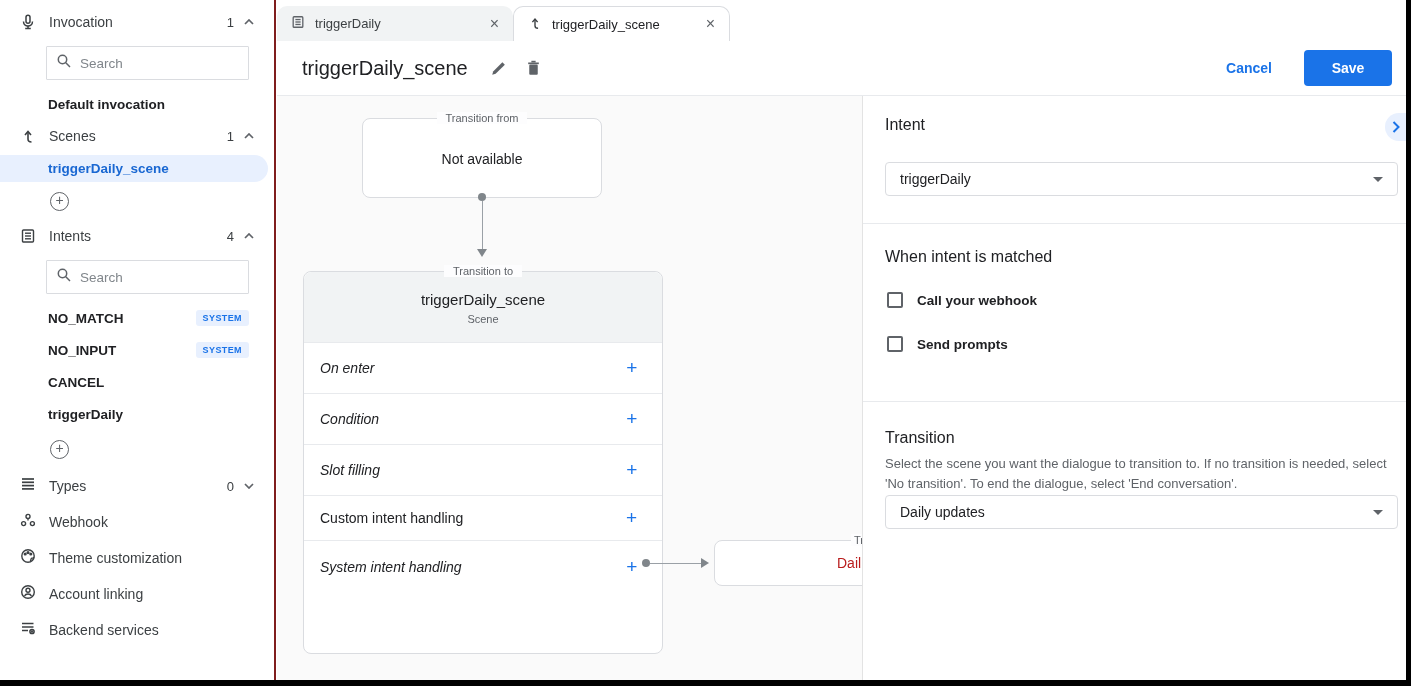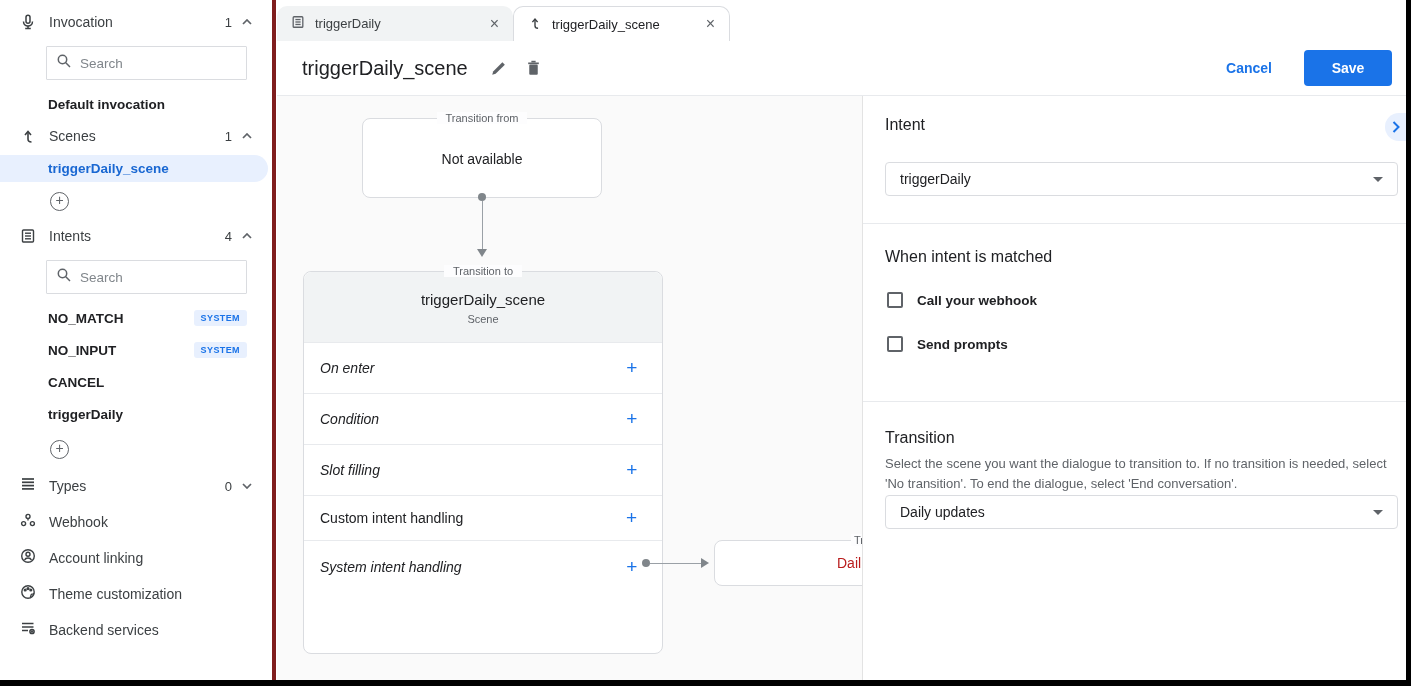--- a/index.html
+++ b/index.html
@@ -7,7 +7,7 @@
   .app { position:relative; width:1406px; height:680px; background:#fff; overflow:hidden; }
 
   
-  .sidebar { position:absolute; left:0; top:0; bottom:0; width:276px; background:#fff; border-right:4px solid #7f1d1d; padding-top:6px; overflow:hidden; }
+  .sidebar { position:absolute; left:0; top:0; bottom:0; width:276px; background:#fff; border-right:2px solid #7f1d1d; padding-top:6px; overflow:hidden; }
   .side-row { display:flex; align-items:center; height:32px; padding-left:20px; }
   .side-row .icon16 { width:16px; height:16px; flex:0 0 16px; display:flex; align-items:center; }
   .side-label { margin-left:13px; font-size:14px; color:#3c4043; }

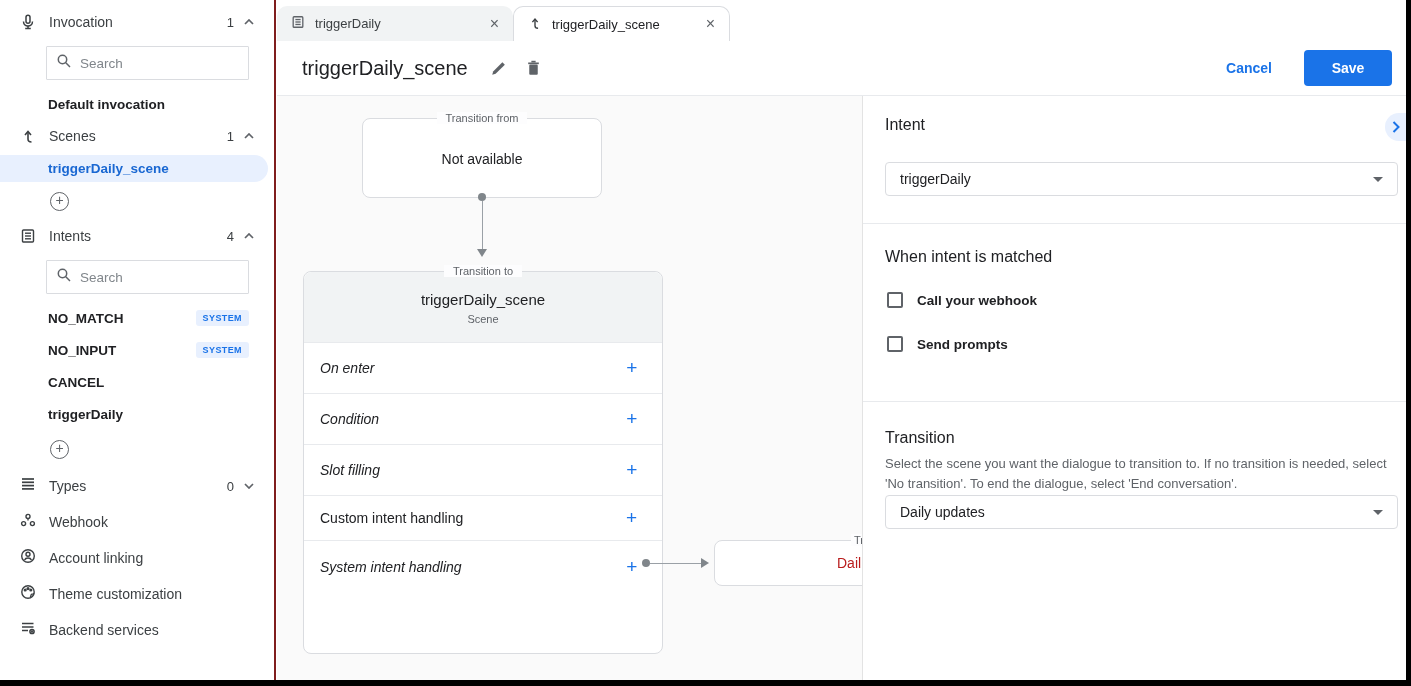--- a/index.html
+++ b/index.html
@@ -224,17 +224,6 @@
     <div class="nav-row">
       <span class="icon16">
         <svg width="16" height="16" viewBox="0 0 16 16" fill="none" stroke="#3c4043" stroke-width="1.4">
-            <circle cx="8" cy="8" r="6.3"></circle>
-            <circle cx="8" cy="6.3" r="2"></circle>
-            <path d="M4.6 12c1-2.6 5.8-2.6 6.8 0"></path>
-          </svg>
-      </span>
-      <span class="side-label">Account linking</span>
-    </div>
-
-    <div class="nav-row">
-      <span class="icon16">
-        <svg width="16" height="16" viewBox="0 0 16 16" fill="none" stroke="#3c4043" stroke-width="1.4">
             <circle cx="8" cy="8" r="6.2"></circle>
             <circle cx="5.2" cy="6" r="0.9" fill="#3c4043"></circle>
             <circle cx="8" cy="4.6" r="0.9" fill="#3c4043"></circle>
@@ -243,6 +232,17 @@
           </svg>
       </span>
       <span class="side-label">Theme customization</span>
+    </div>
+
+    <div class="nav-row">
+      <span class="icon16">
+        <svg width="16" height="16" viewBox="0 0 16 16" fill="none" stroke="#3c4043" stroke-width="1.4">
+            <circle cx="8" cy="8" r="6.3"></circle>
+            <circle cx="8" cy="6.3" r="2"></circle>
+            <path d="M4.6 12c1-2.6 5.8-2.6 6.8 0"></path>
+          </svg>
+      </span>
+      <span class="side-label">Account linking</span>
     </div>
 
     <div class="nav-row">

